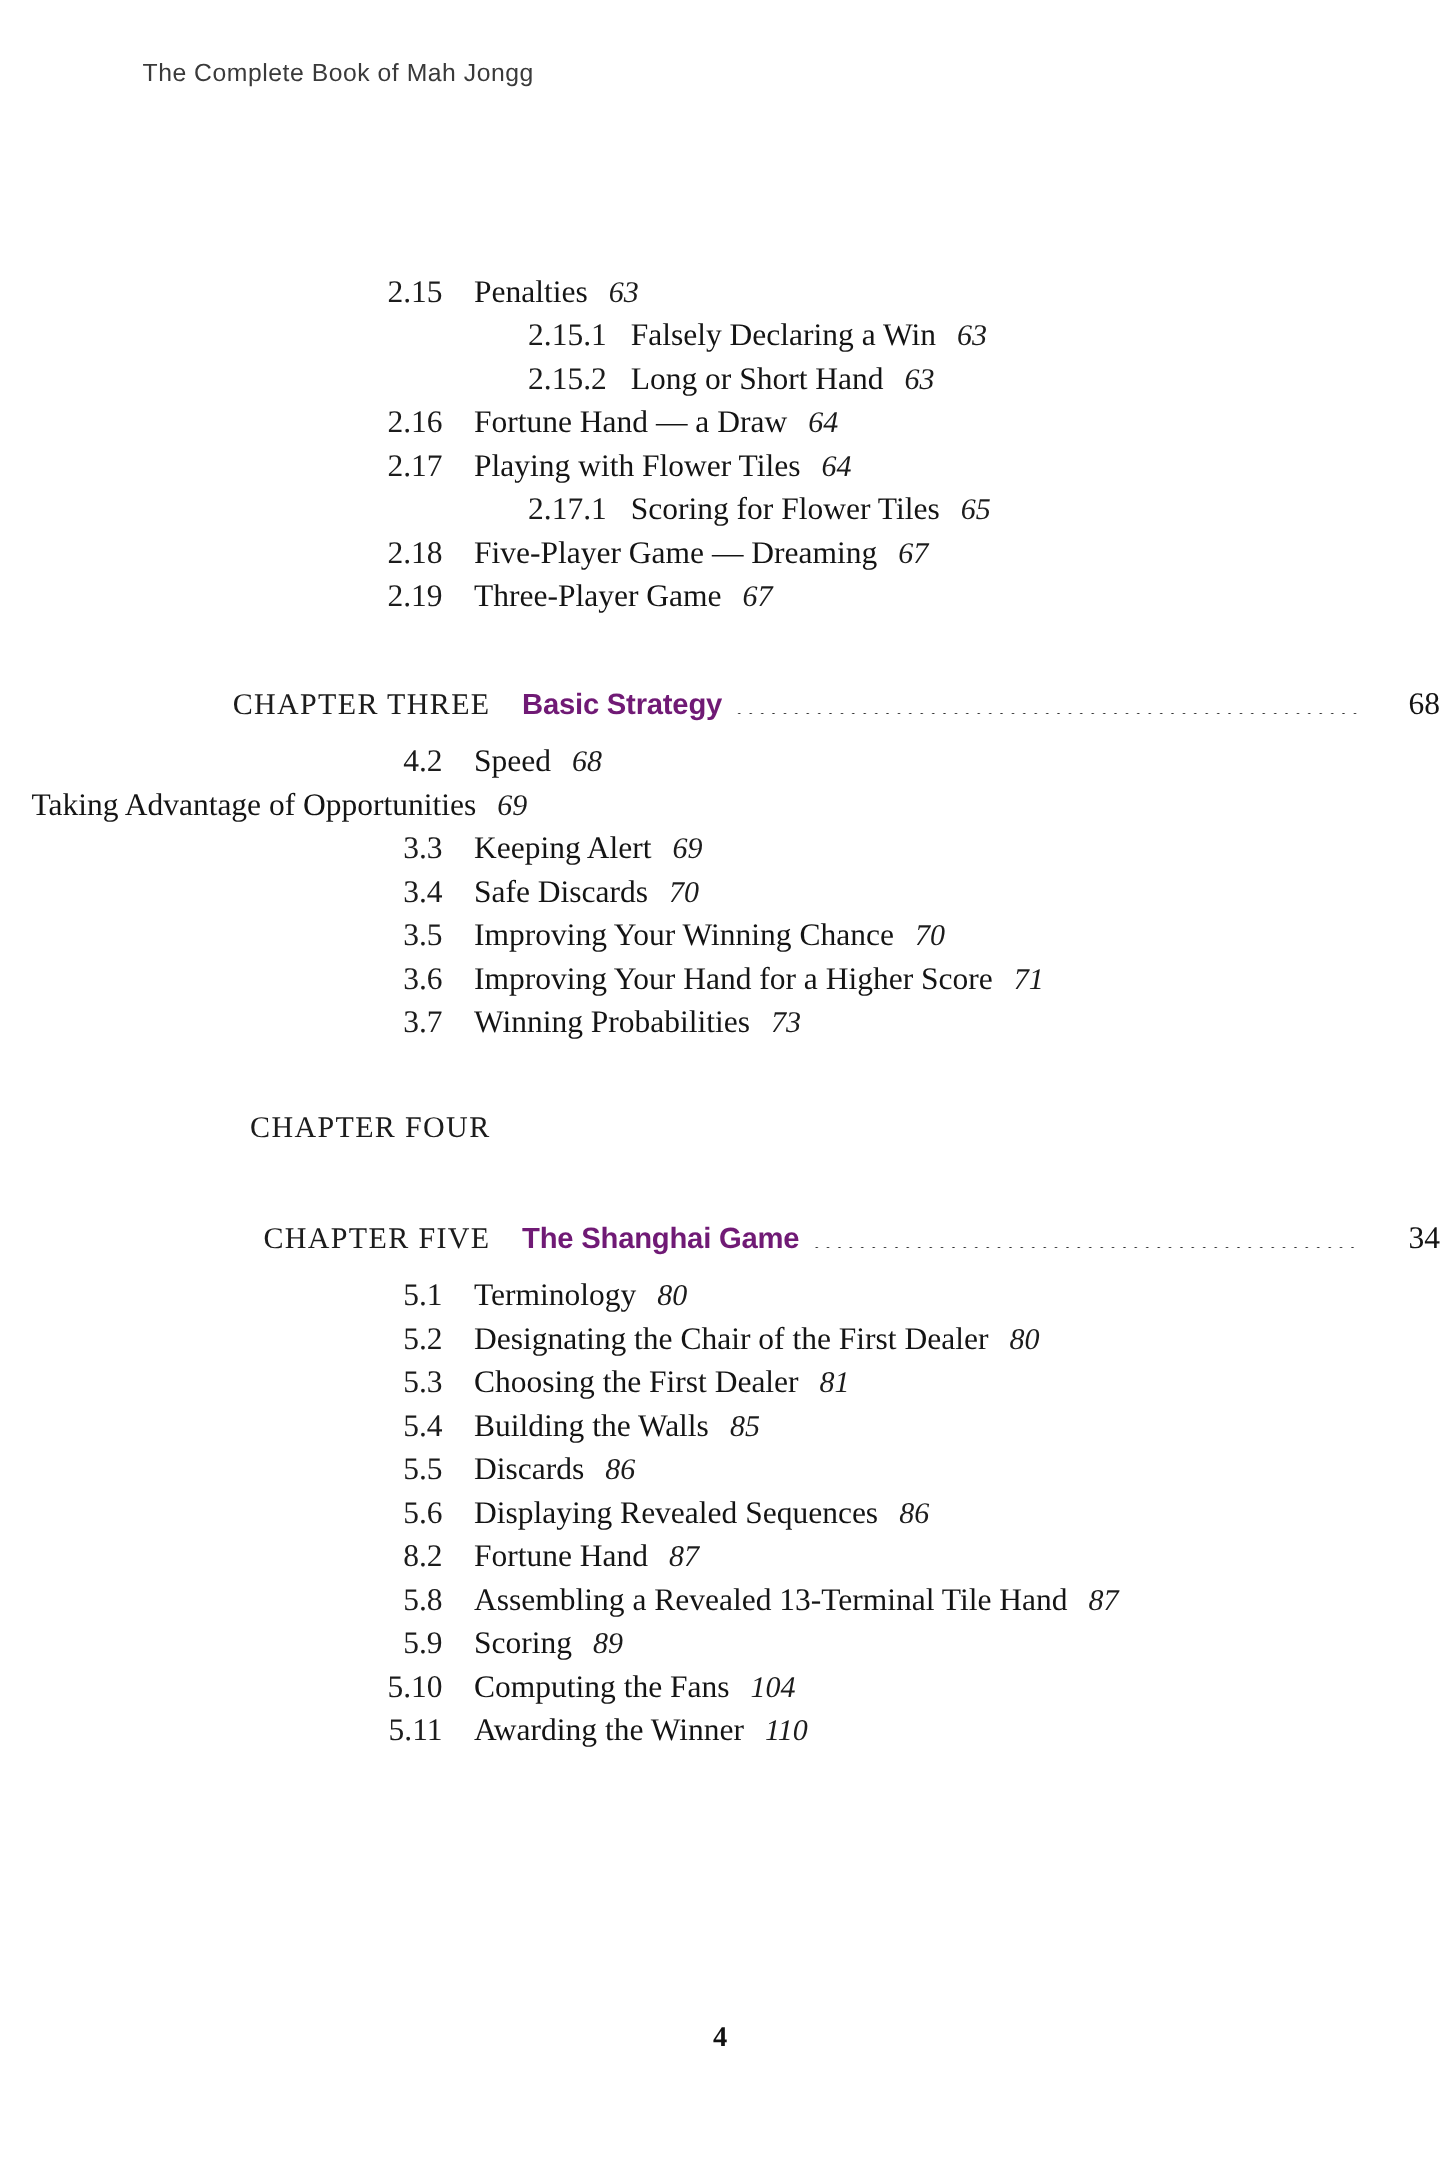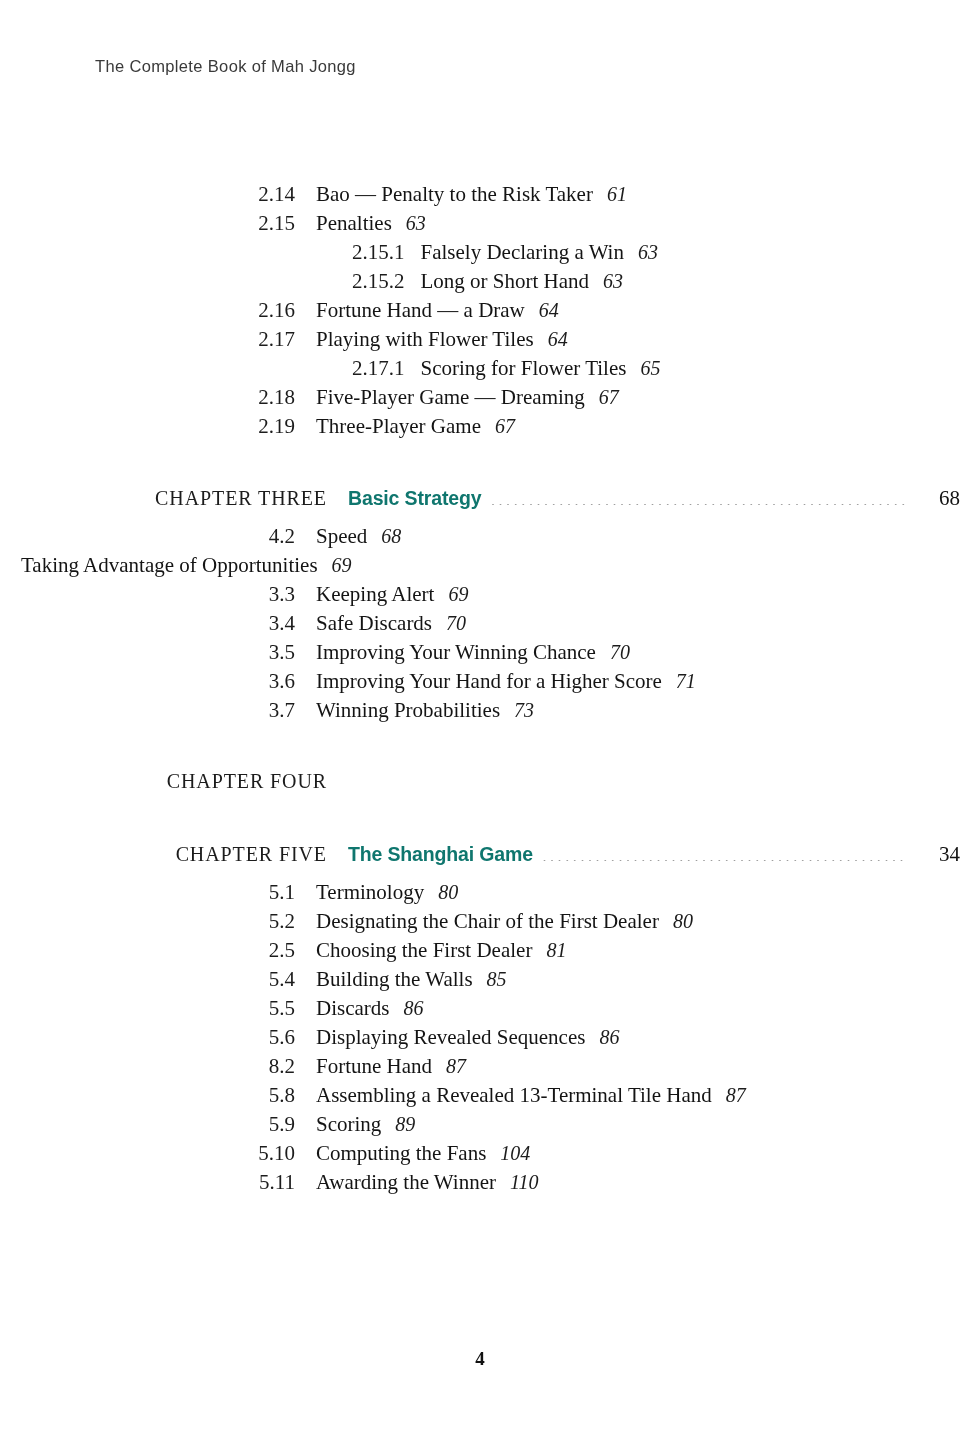--- a/index.html
+++ b/index.html
@@ -21,7 +21,7 @@
   .running-head {
     position: absolute;
     left: 95px;
-    top: 57px;
+    top: 40px;
     font-family: "Liberation Sans", "DejaVu Sans", sans-serif;
     font-size: 16.5px;
     font-weight: 300;

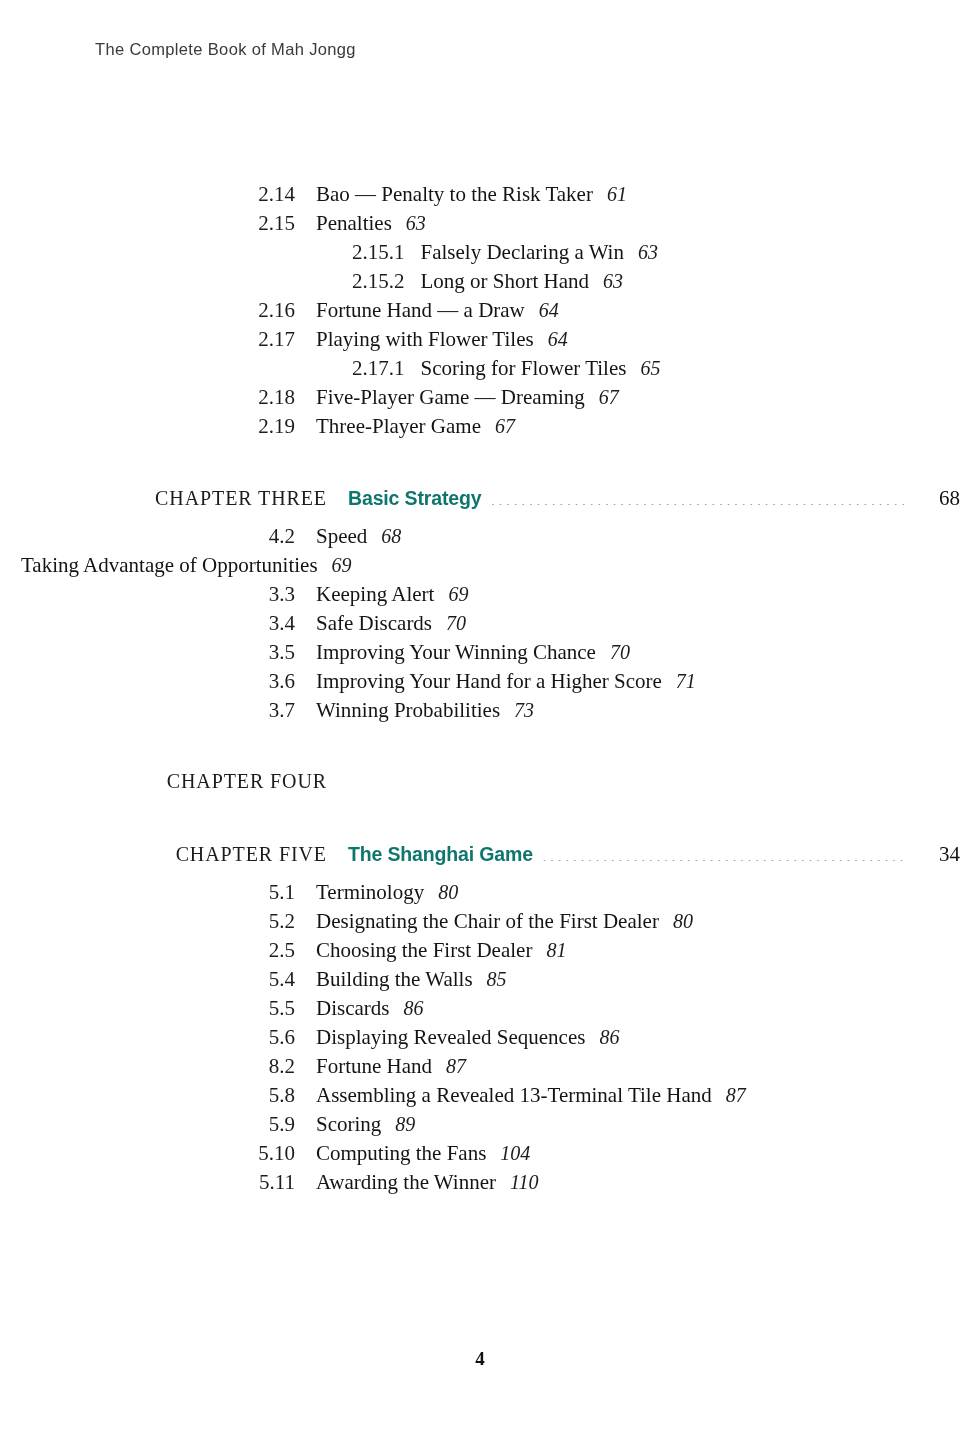--- a/index.html
+++ b/index.html
@@ -150,13 +150,6 @@
 
   <div class="toc">
       <div class="row">
-        <div class="gutter"><span class="num">2.14</span></div>
-        <div class="content">
-          <span class="title">Bao — Penalty to the Risk Taker</span>
-          <span class="pageno">61</span>
-        </div>
-      </div>
-      <div class="row">
         <div class="gutter"><span class="num">2.15</span></div>
         <div class="content">
           <span class="title">Penalties</span>

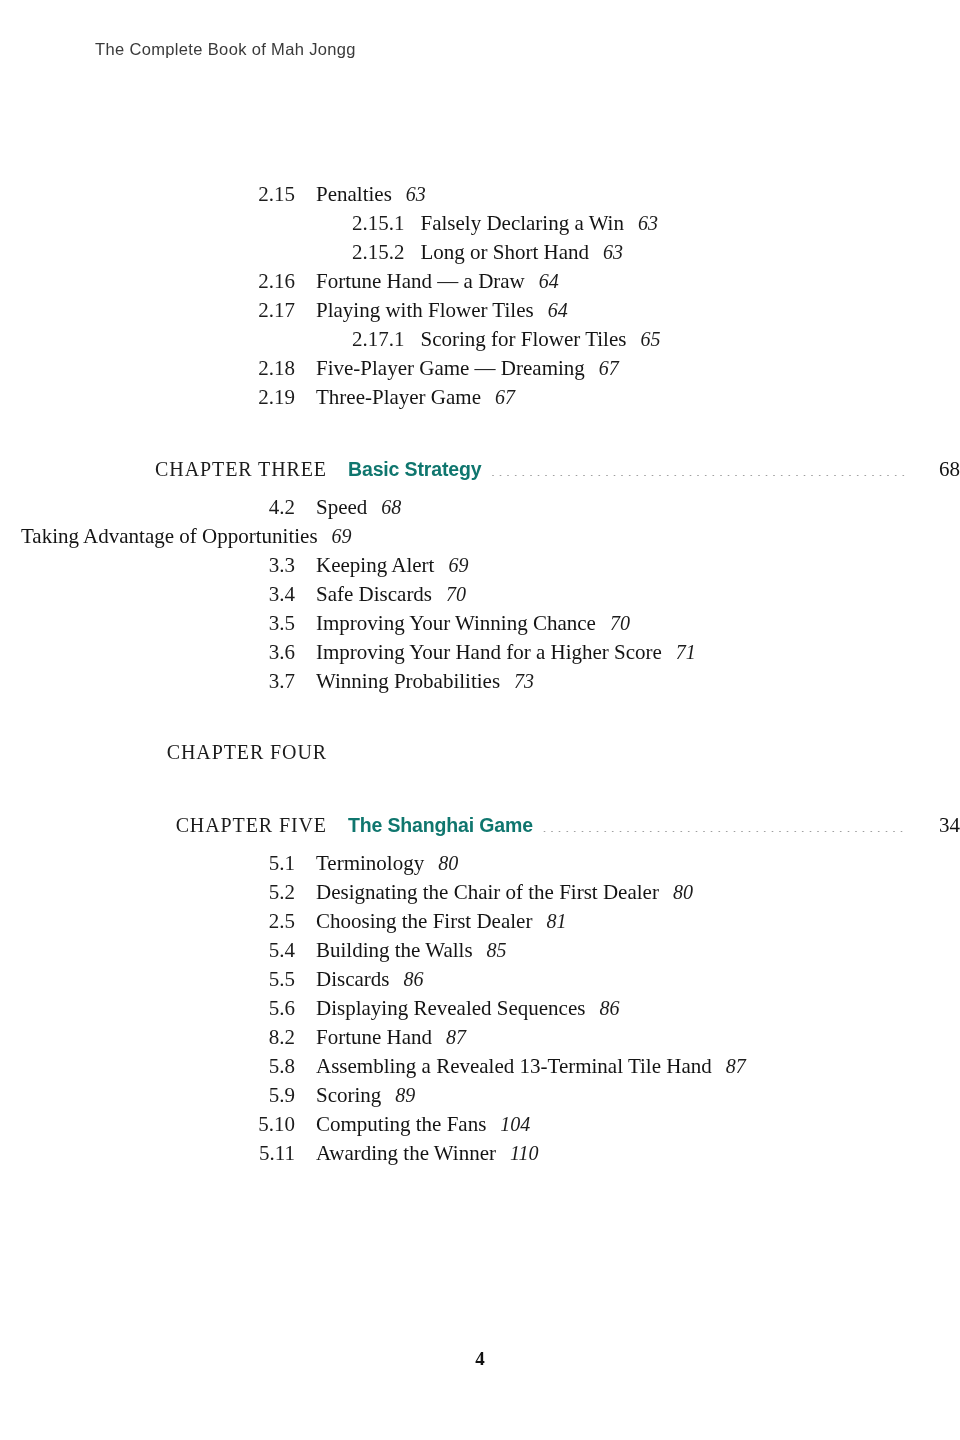--- a/index.html
+++ b/index.html
@@ -100,7 +100,7 @@
     font-size: 19.5px;
     font-weight: bold;
     letter-spacing: -0.15px;
-    color: #0f766e;
+    color: #701a75;
   }
   .leader {
     flex: 1 1 auto;

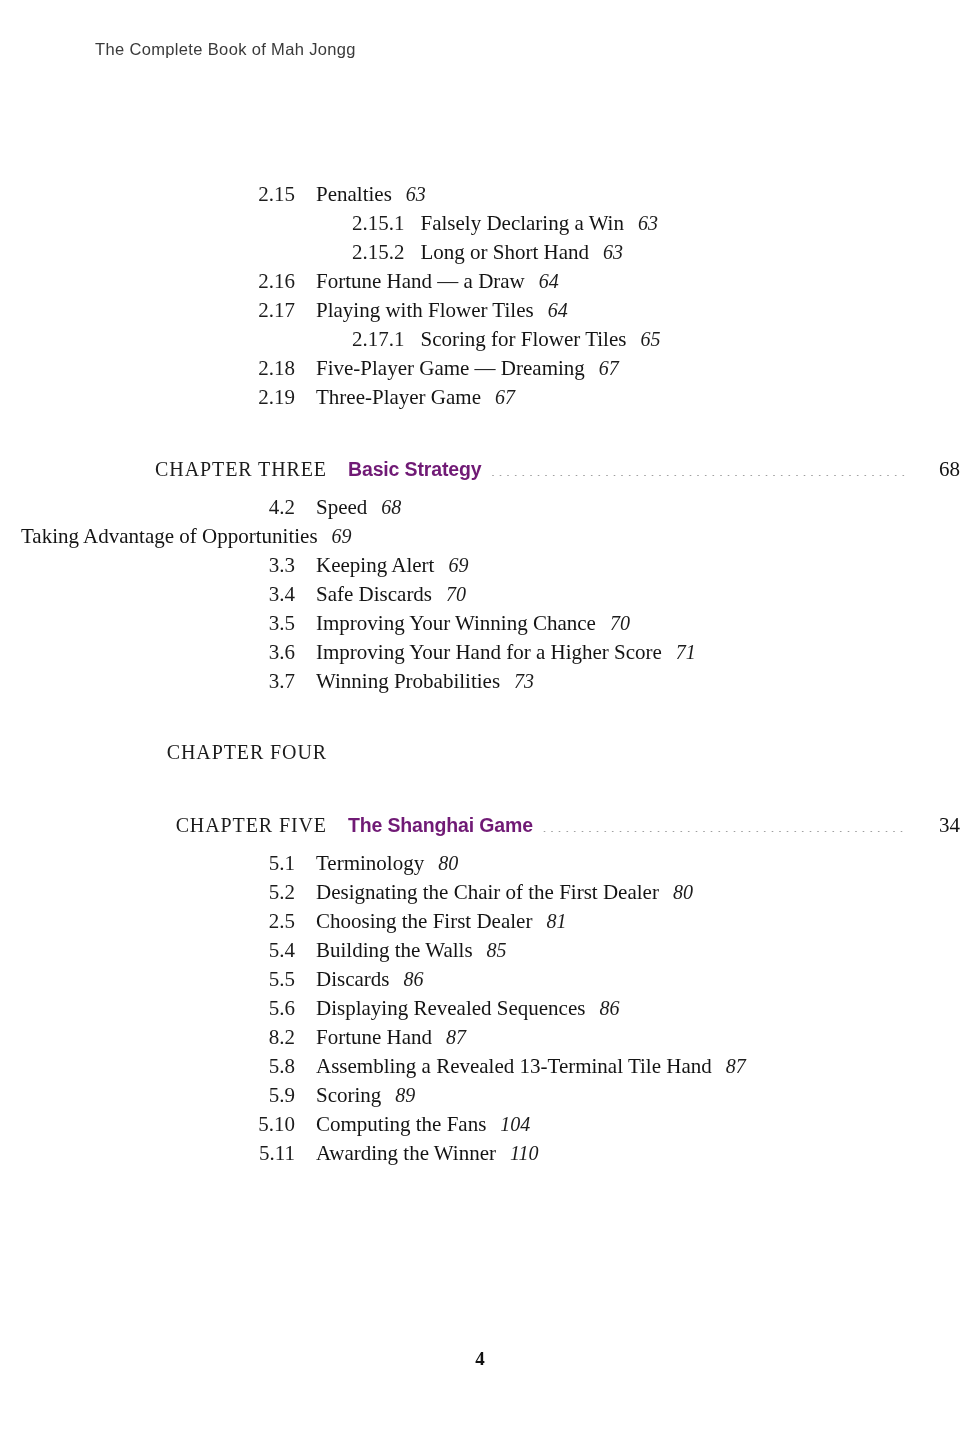--- a/index.html
+++ b/index.html
@@ -295,7 +295,7 @@
         </div>
       </div>
       <div class="row">
-        <div class="gutter"><span class="num">2.5</span></div>
+        <div class="gutter"><span class="num">5.3</span></div>
         <div class="content">
           <span class="title">Choosing the First Dealer</span>
           <span class="pageno">81</span>

